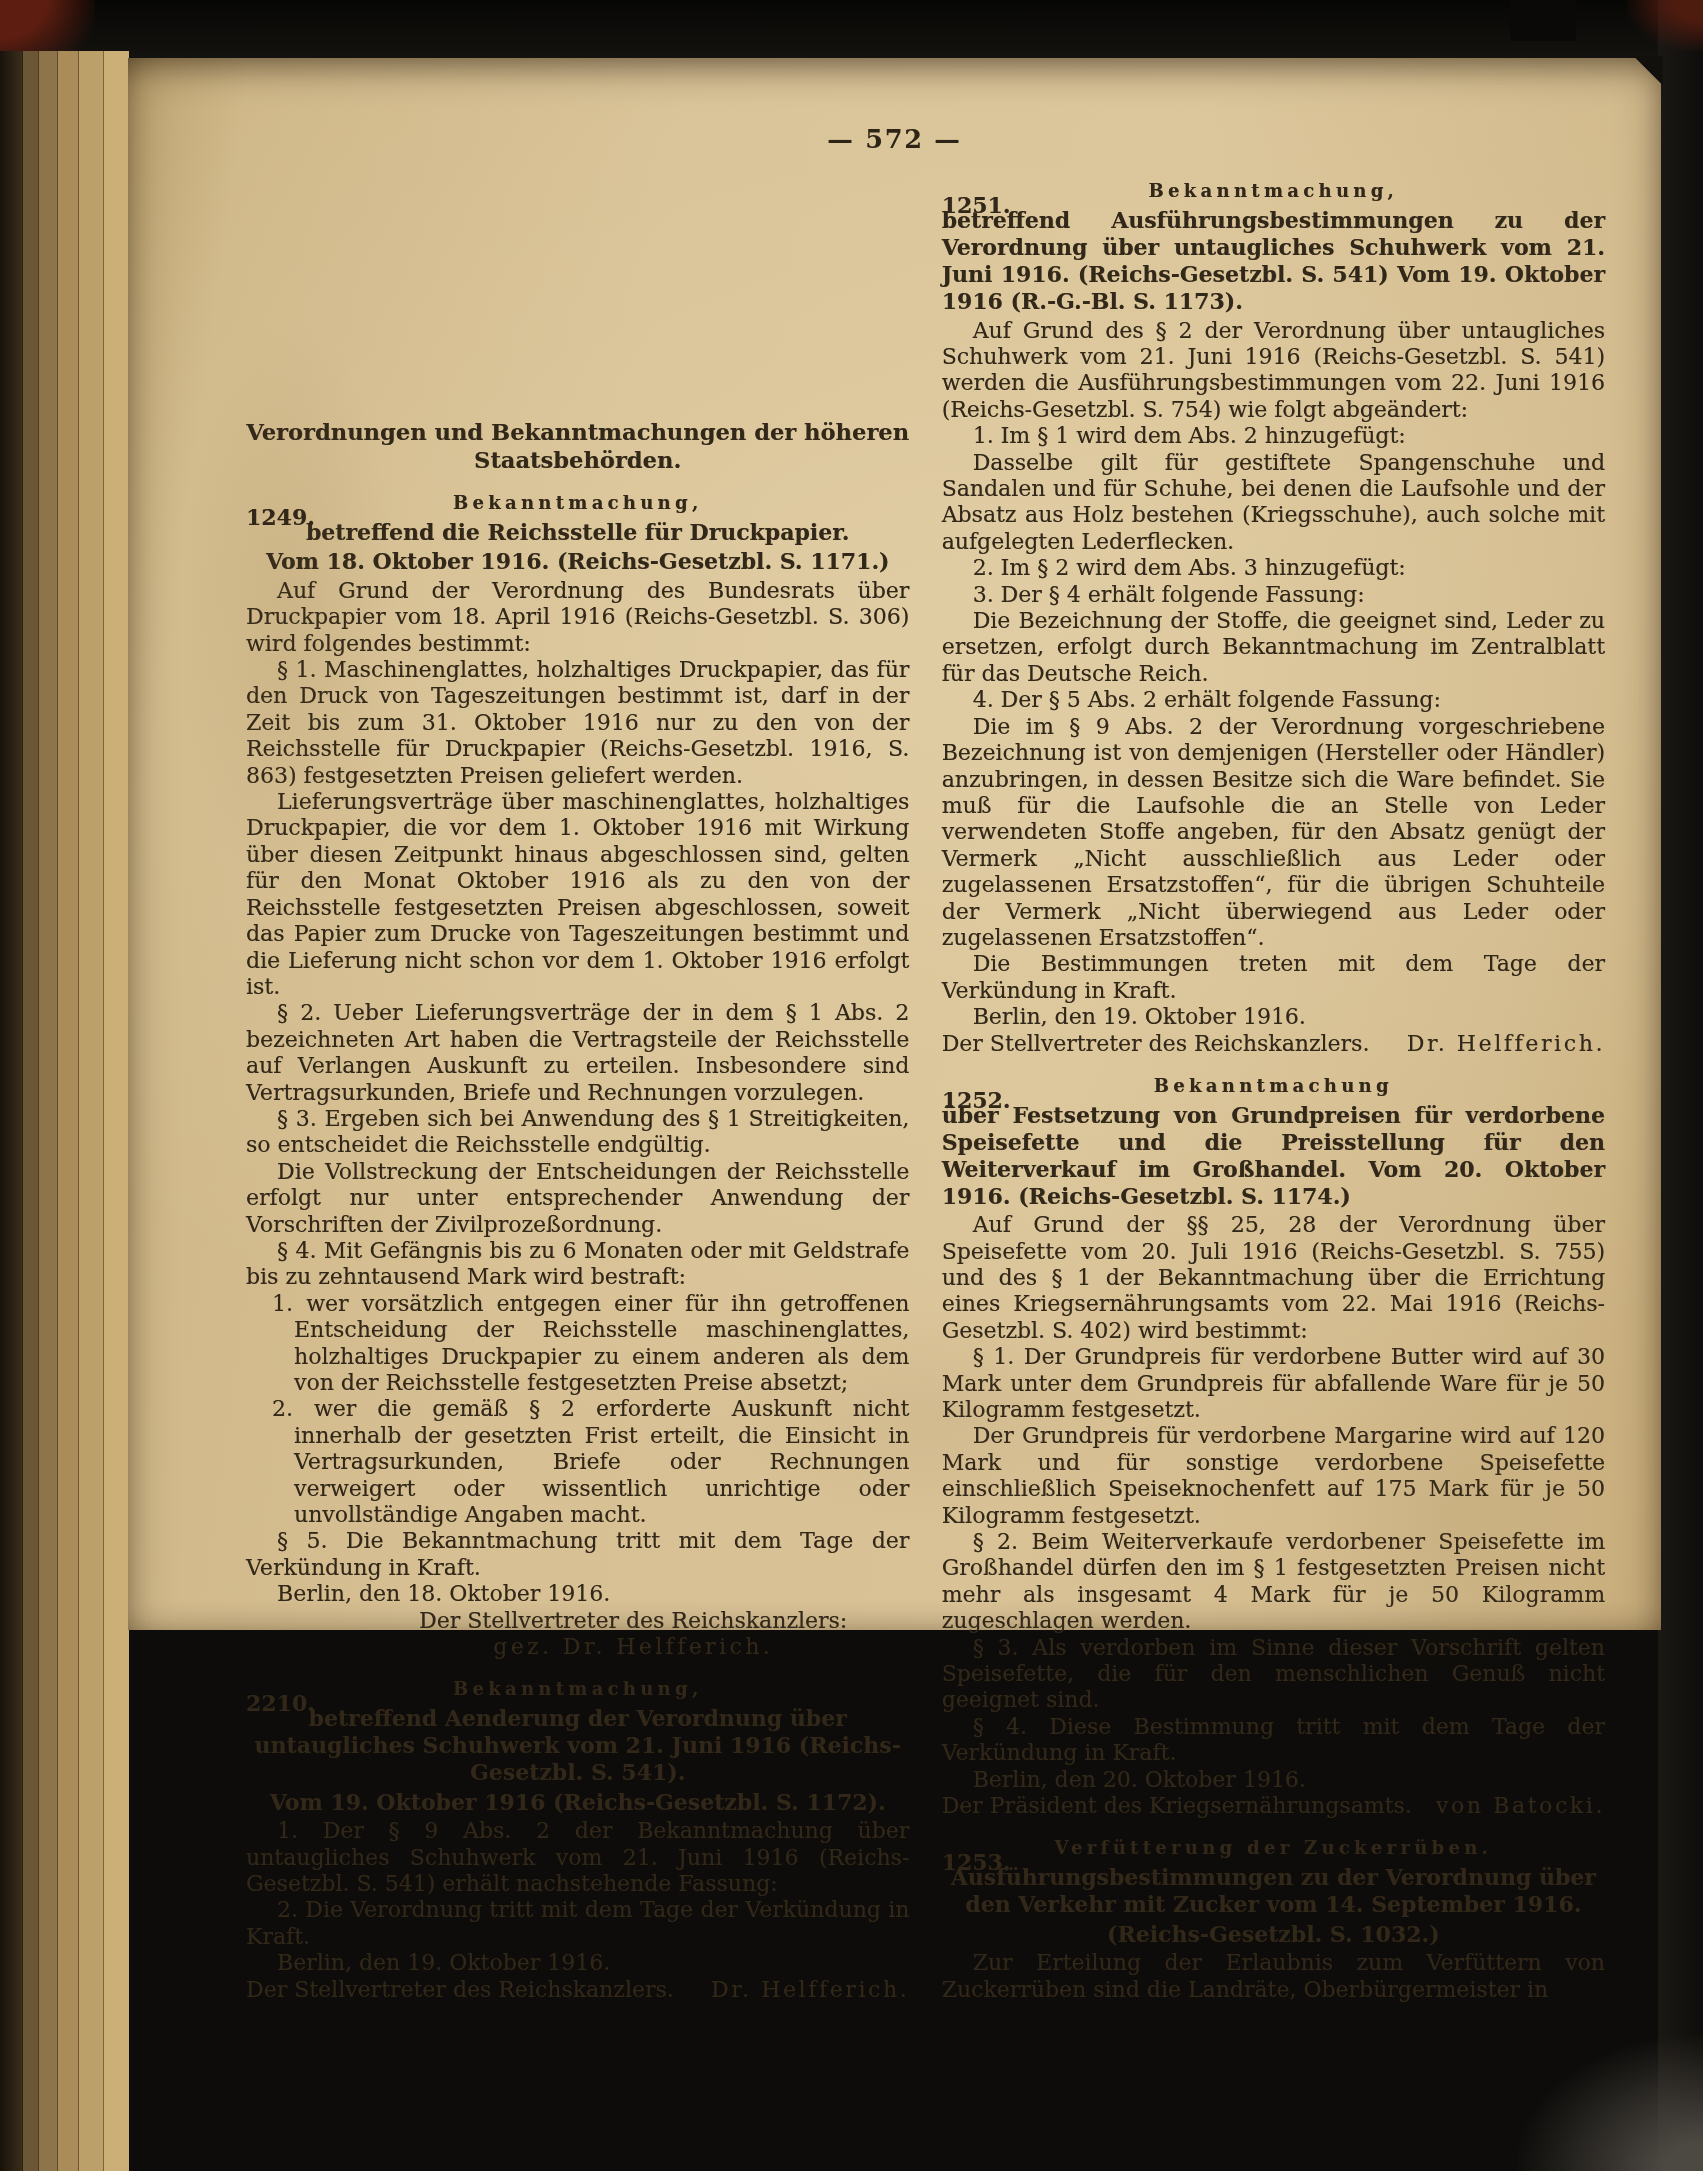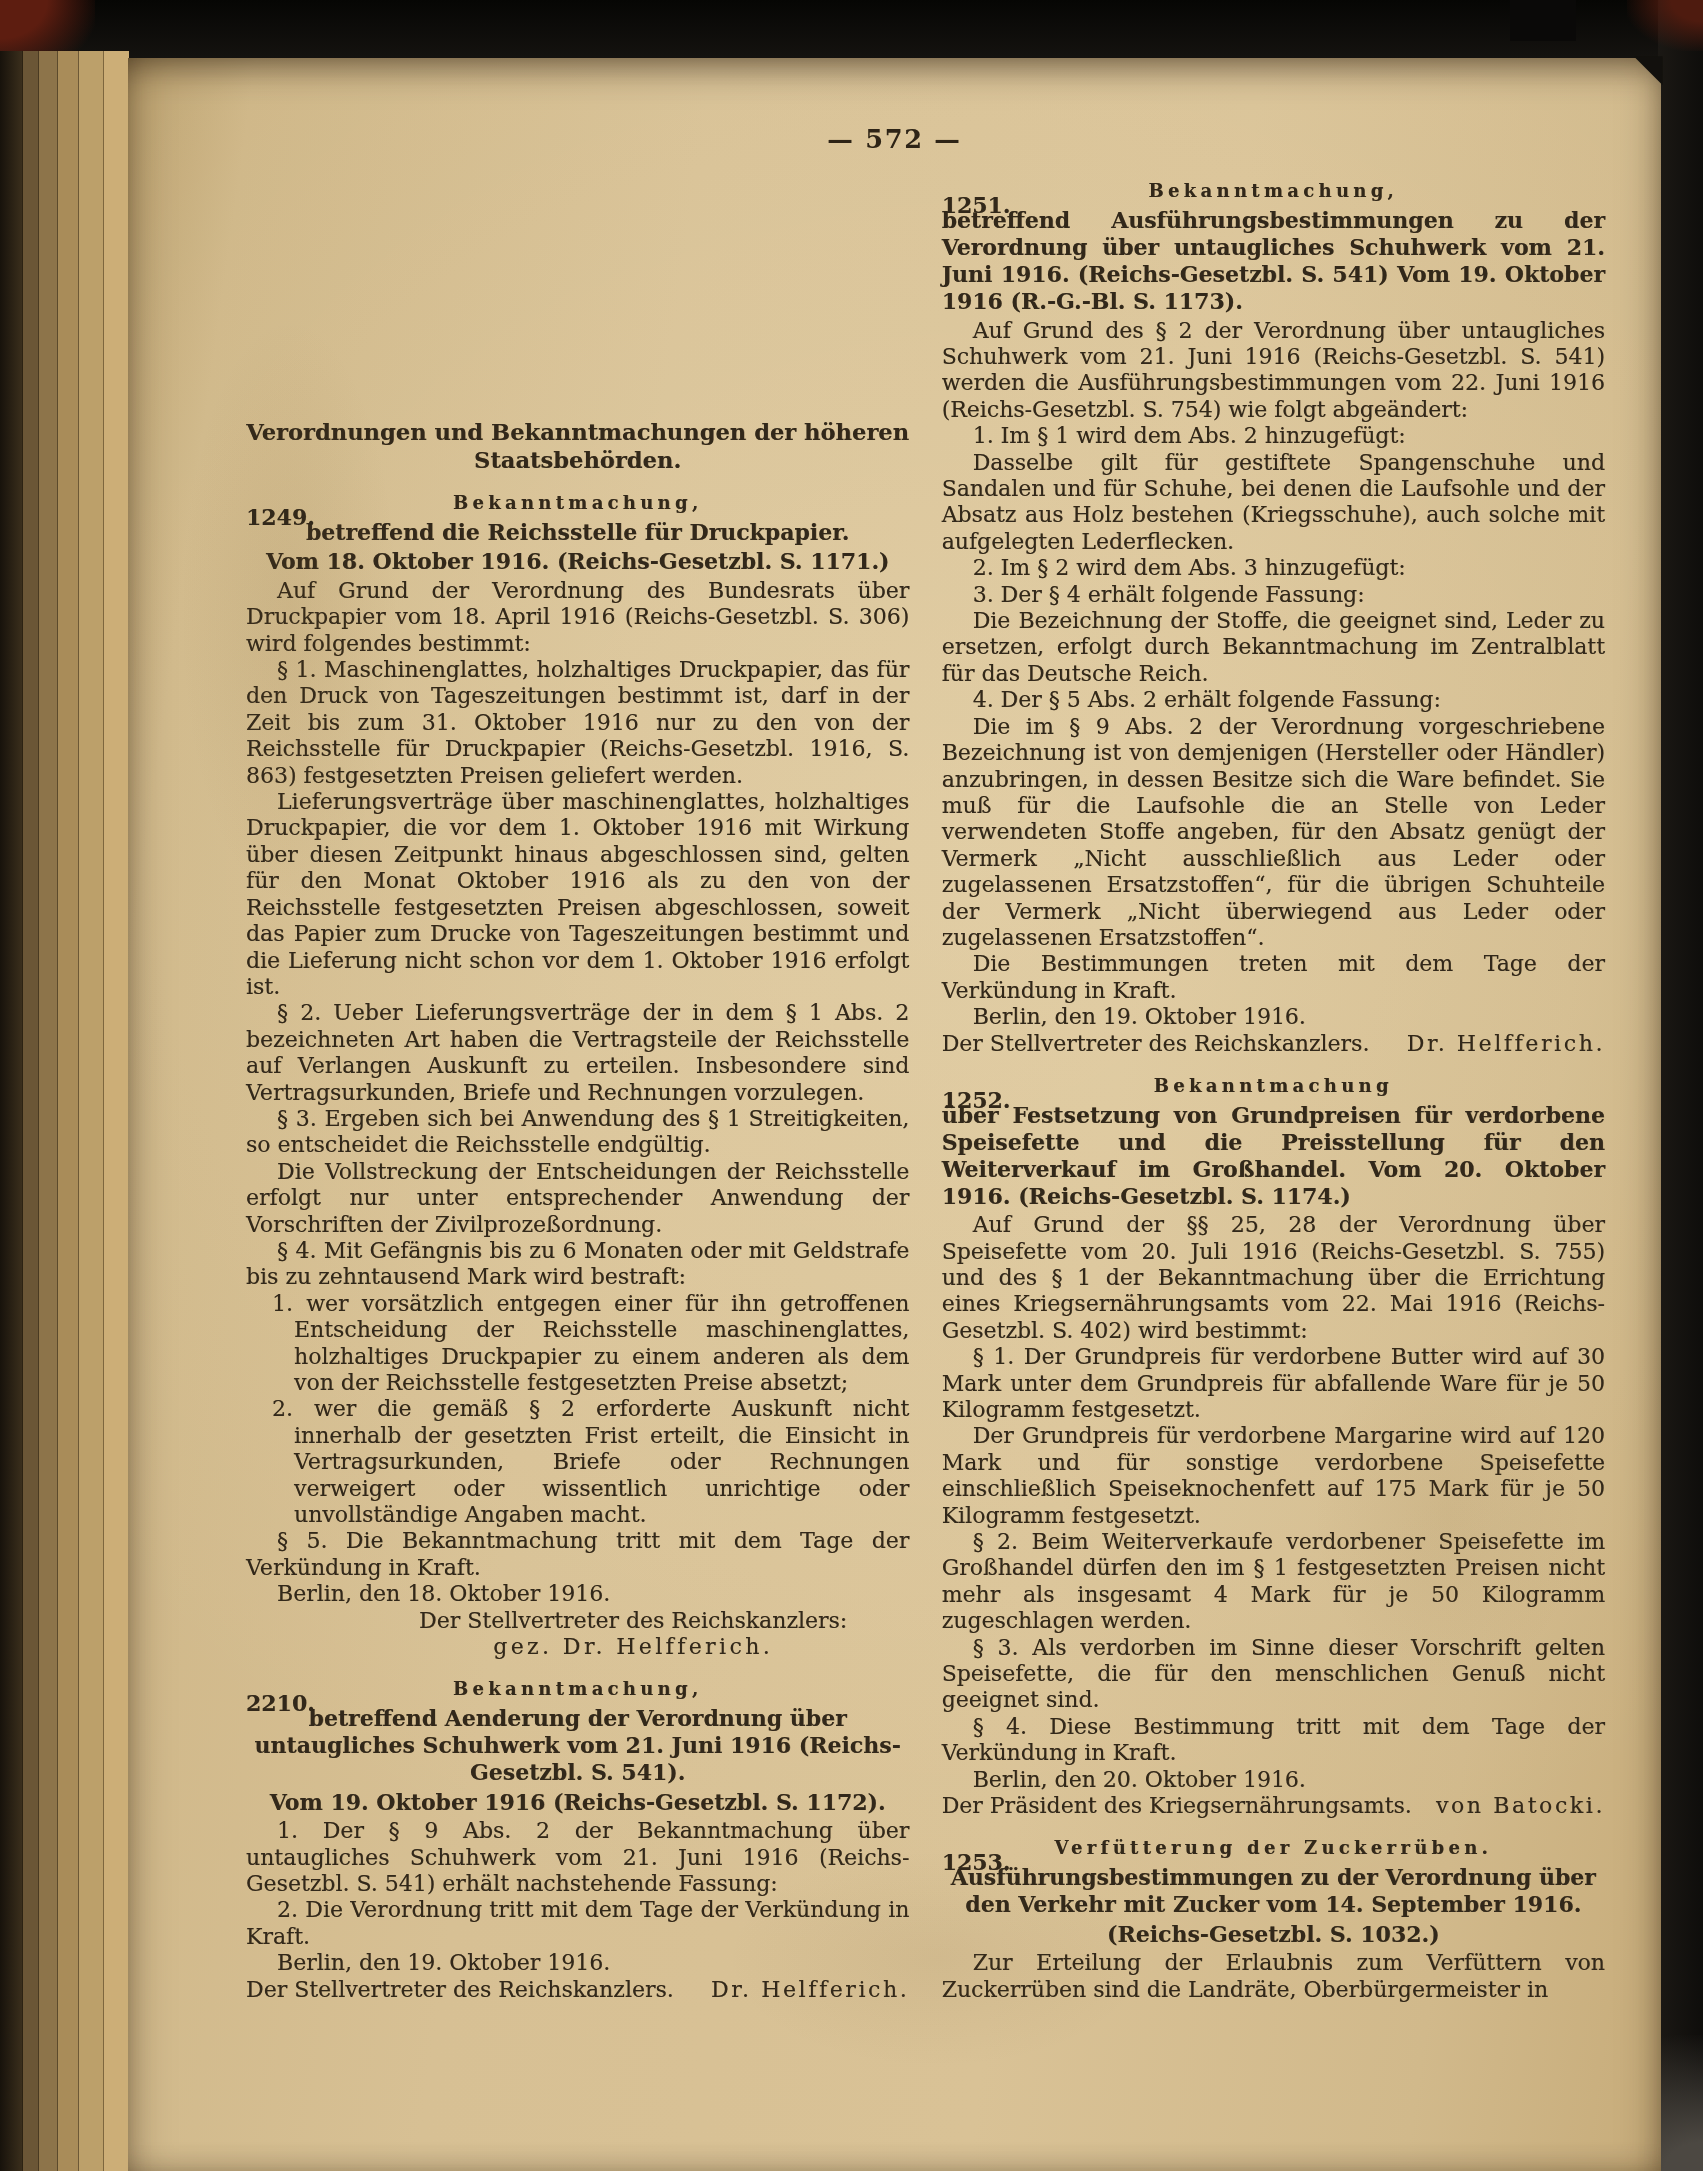--- a/index.html
+++ b/index.html
@@ -27,7 +27,7 @@
   .e6{width:25.6px;background:#ccae77;border-left:1.7px solid #7d663e;}
   
   .page{
-    position:absolute;left:128px;top:58px;width:1533px;height:2113px;
+    position:absolute;left:128px;top:58px;width:1533px;height:1572px;
     background:
       radial-gradient(120% 85% at 55% 38%, rgba(255,246,216,0.22), rgba(0,0,0,0) 62%),
       linear-gradient(98deg,#bda371 0%,#cfb788 7%,#d7c094 32%,#d9c296 62%,#d1b98b 86%,#c7ac7a 100%);

